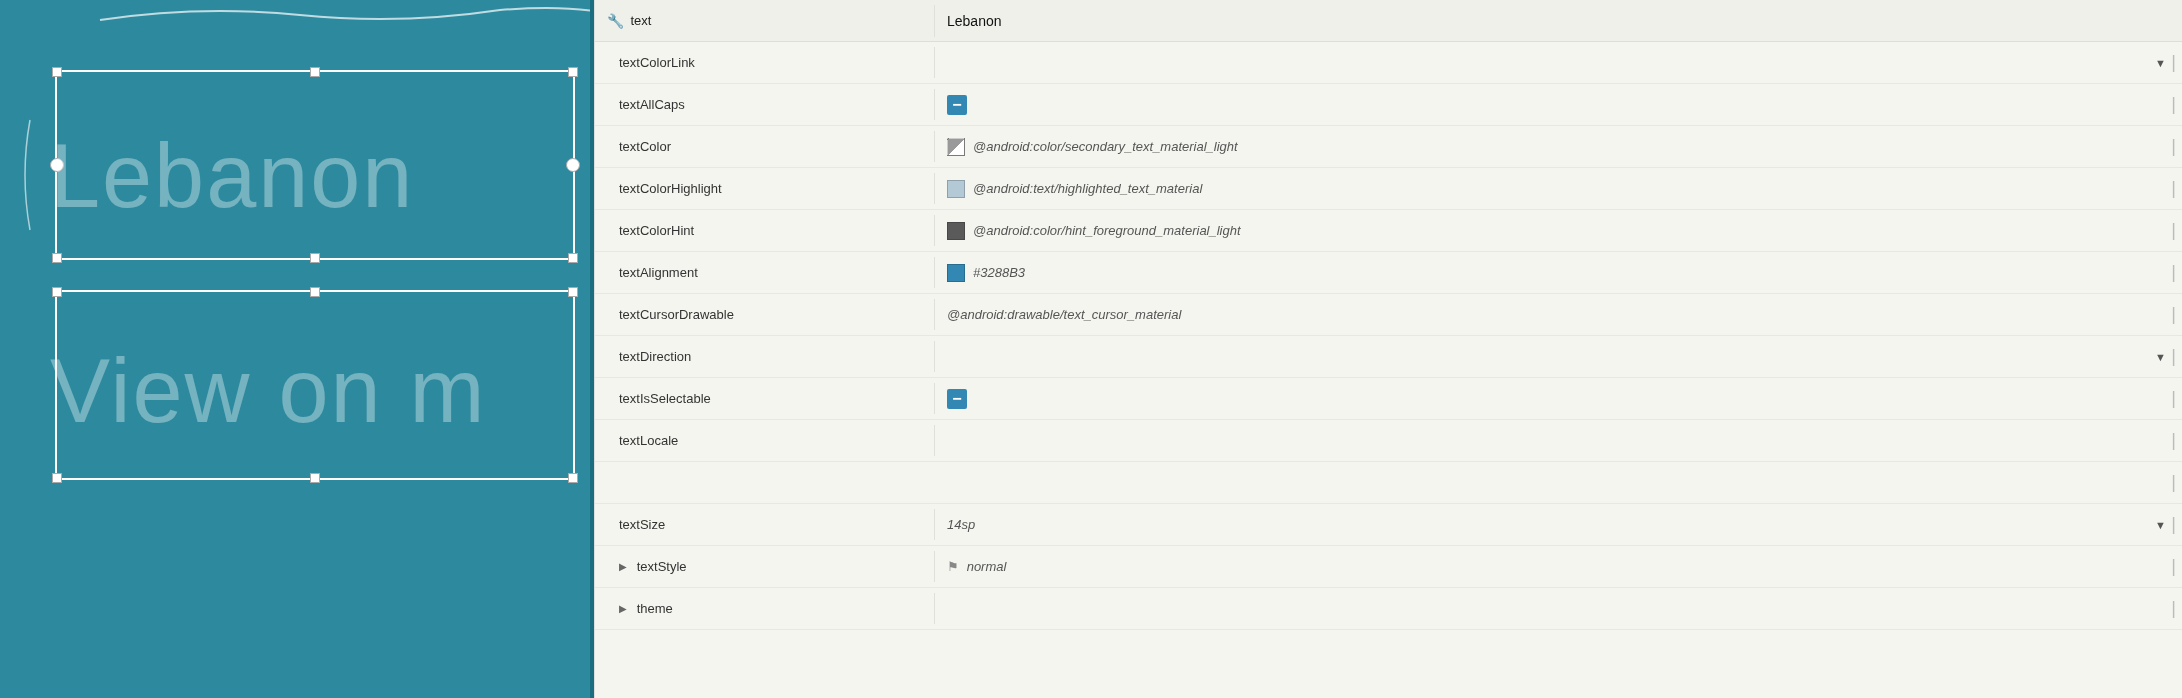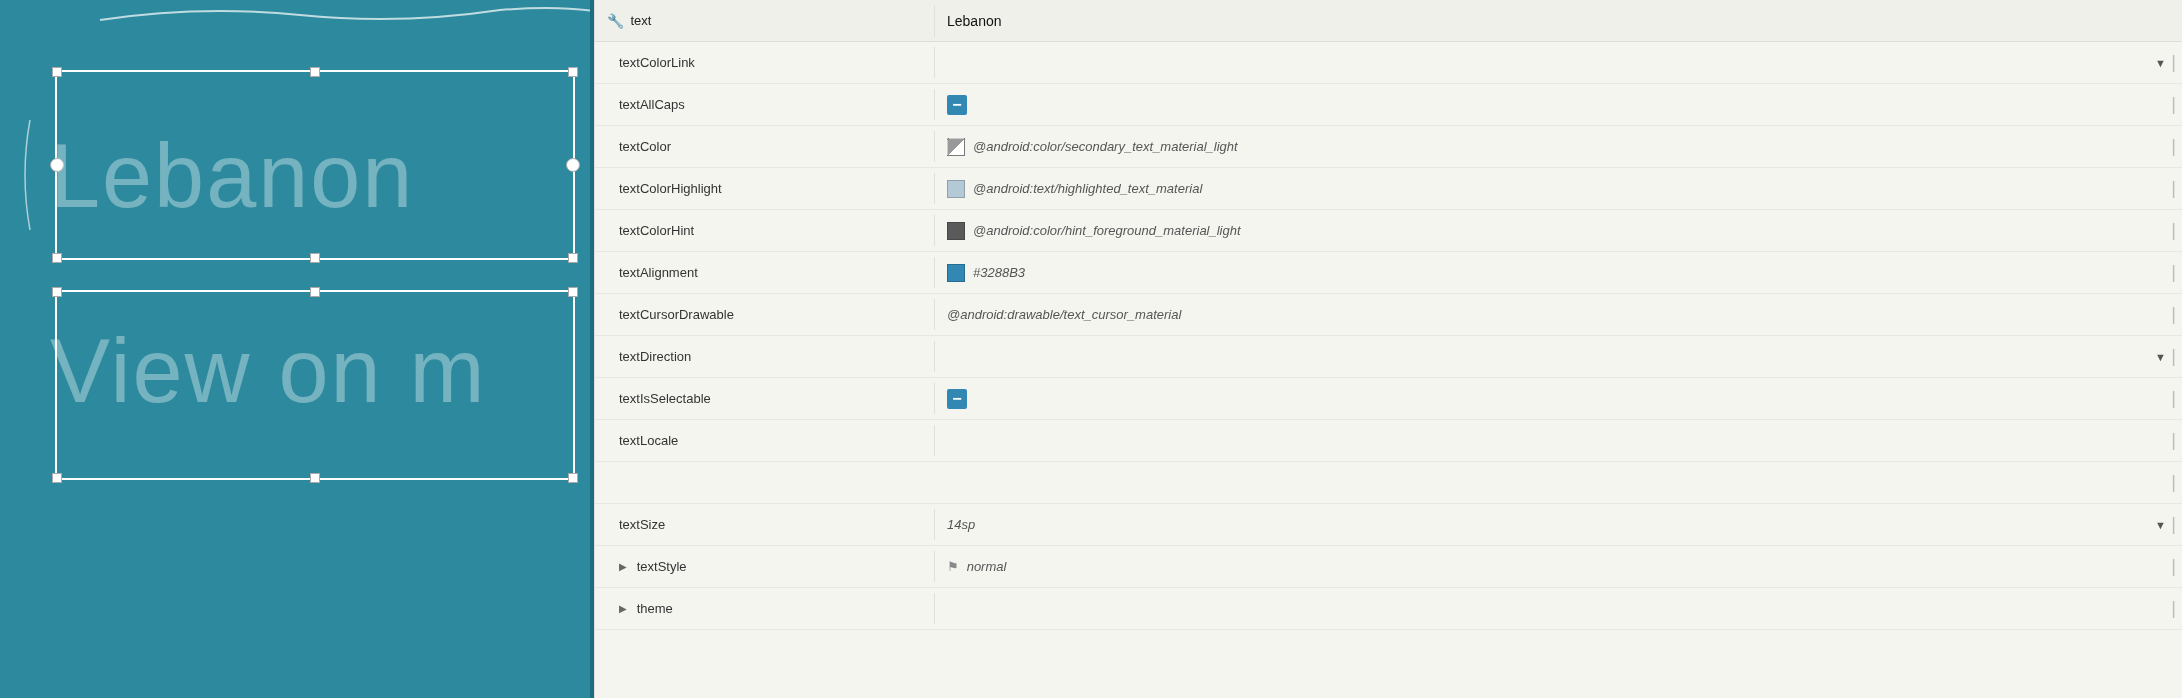--- a/index.html
+++ b/index.html
@@ -83,7 +83,7 @@
     
     .view-text {
       position: absolute;
-      top: 320px;
+      top: 340px;
       left: 50px;
       font-size: 90px;
       font-weight: 400;

